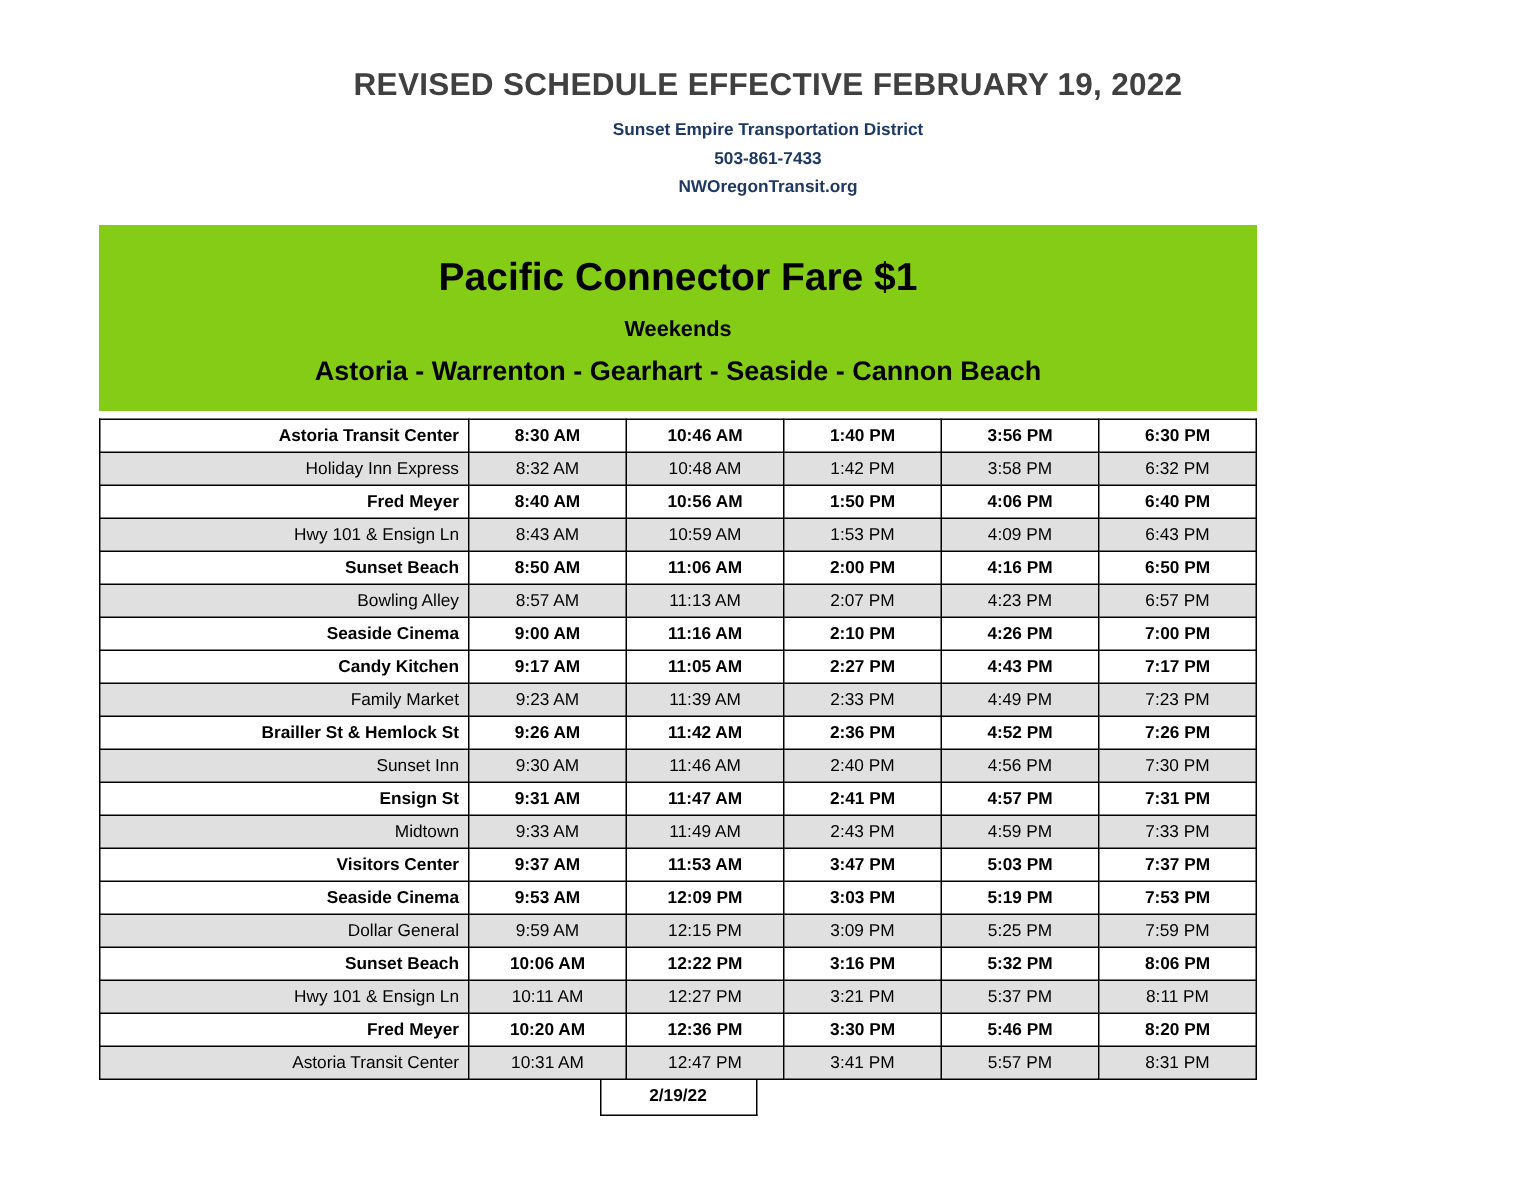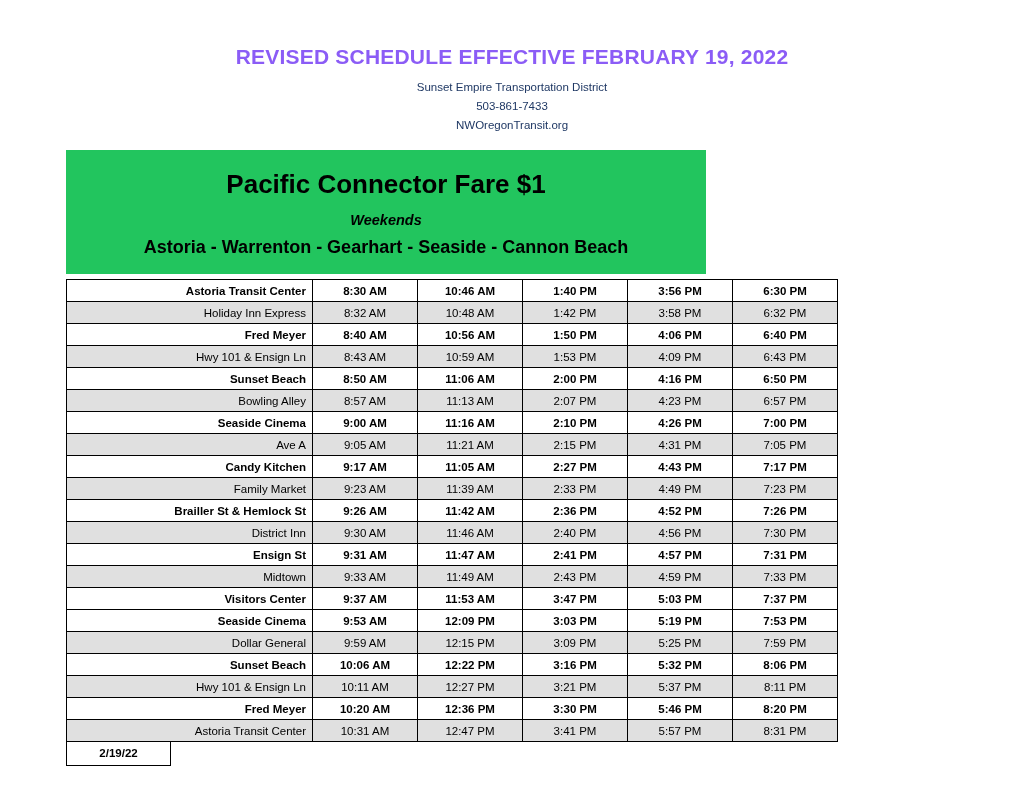--- a/index.html
+++ b/index.html
@@ -28,7 +28,7 @@
     padding-top: 44px;
   }
   .hdr-title {
-    color: #8b5cf6;
+    color: #404040;
     font-weight: bold;
     font-size: 21px;
     letter-spacing: 0.2px;

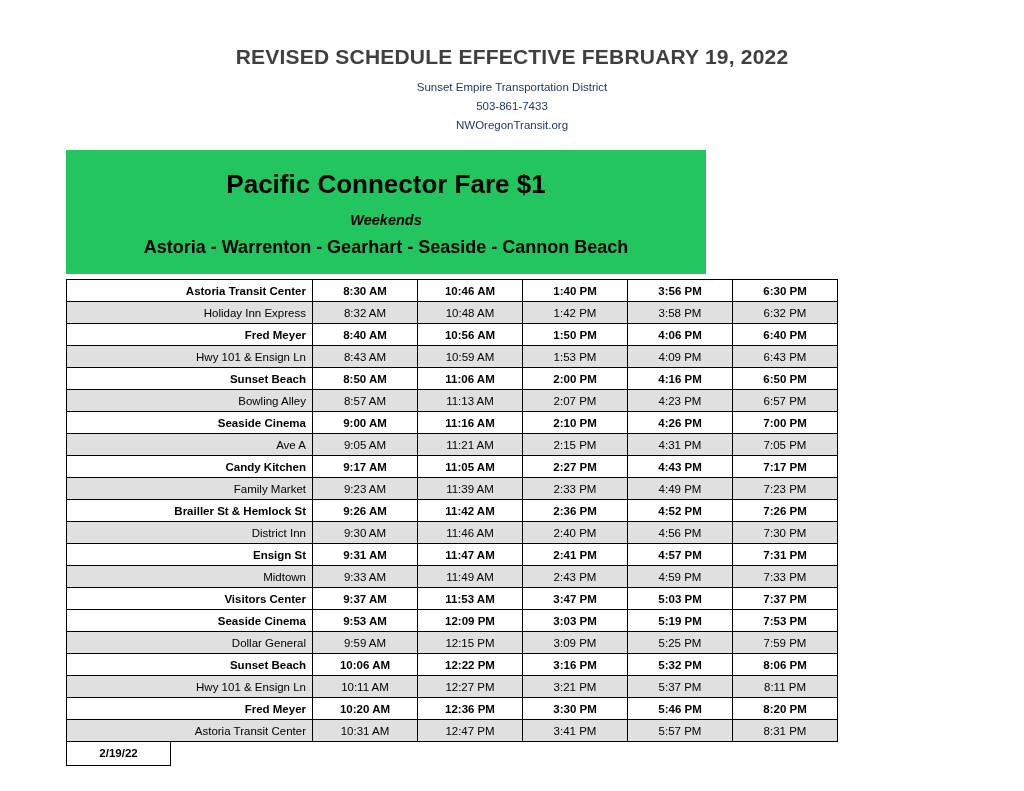--- a/index.html
+++ b/index.html
@@ -36,7 +36,7 @@
   }
   .hdr-sub {
     color: #1f3864;
-    font-weight: normal;
+    font-weight: bold;
     font-size: 11.5px;
     margin-top: 10px;
     line-height: 1.55;

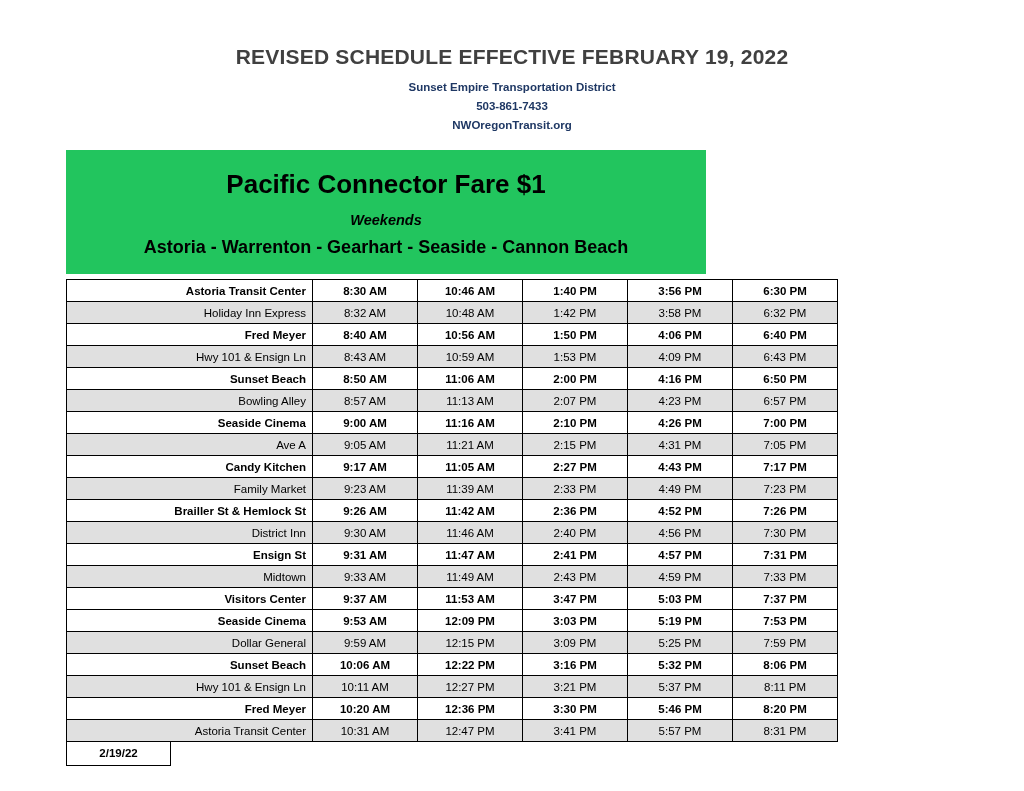--- a/index.html
+++ b/index.html
@@ -50,8 +50,8 @@
     position: absolute;
     left: 66px;
     top: 150px;
-    width: 640px;
-    background: #22c55e;
+    width: 772px;
+    background: #84cc16;
     text-align: center;
     padding: 12px 0 16px 0;
     box-sizing: border-box;

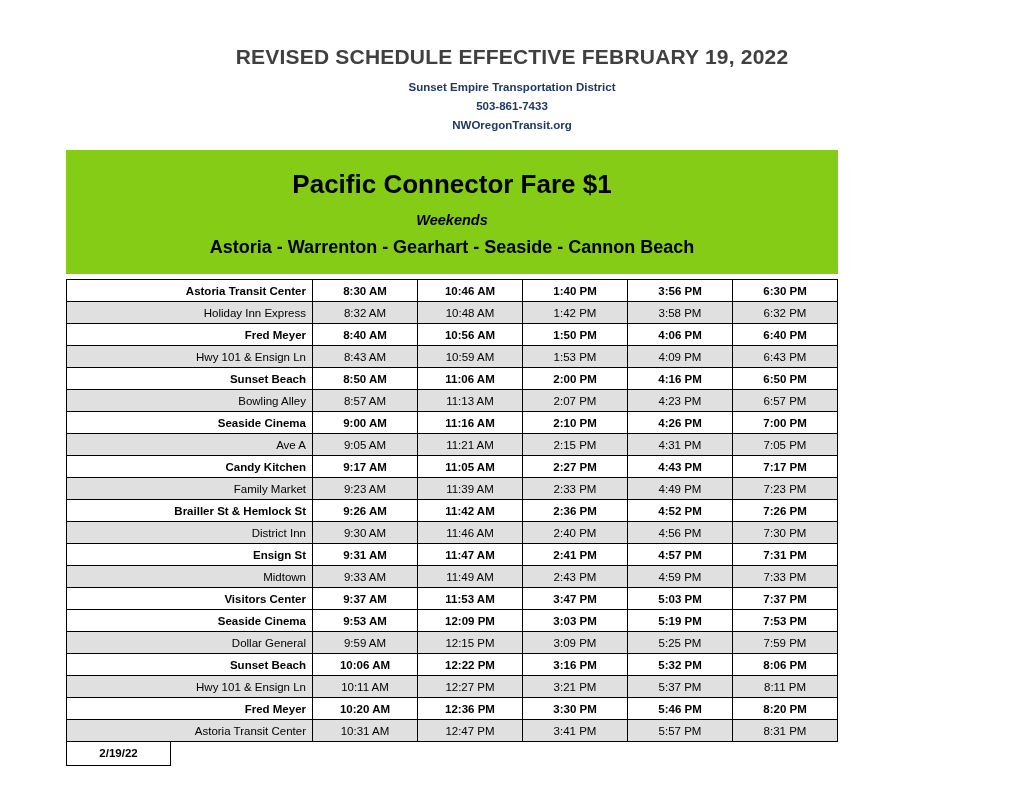--- a/index.html
+++ b/index.html
@@ -67,7 +67,6 @@
     font-size: 14.5px;
     font-weight: bold;
     margin-top: 11px;
-    font-style: italic;
   }
   .banner-sub2 {
     font-size: 18px;

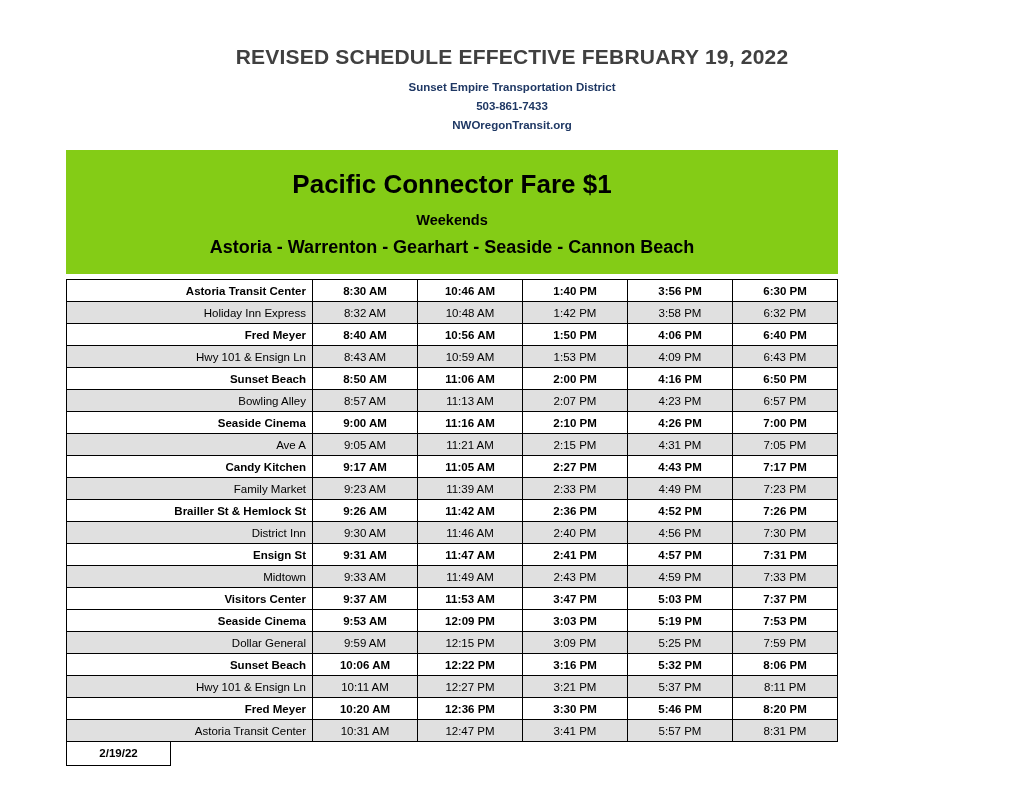--- a/index.html
+++ b/index.html
@@ -211,14 +211,6 @@
             <td class="time">4:26 PM</td>
             <td class="time">7:00 PM</td>
           </tr>
-          <tr class="shade">
-            <td class="stop">Ave A</td>
-            <td class="time">9:05 AM</td>
-            <td class="time">11:21 AM</td>
-            <td class="time">2:15 PM</td>
-            <td class="time">4:31 PM</td>
-            <td class="time">7:05 PM</td>
-          </tr>
           <tr class="bold">
             <td class="stop">Candy Kitchen</td>
             <td class="time">9:17 AM</td>

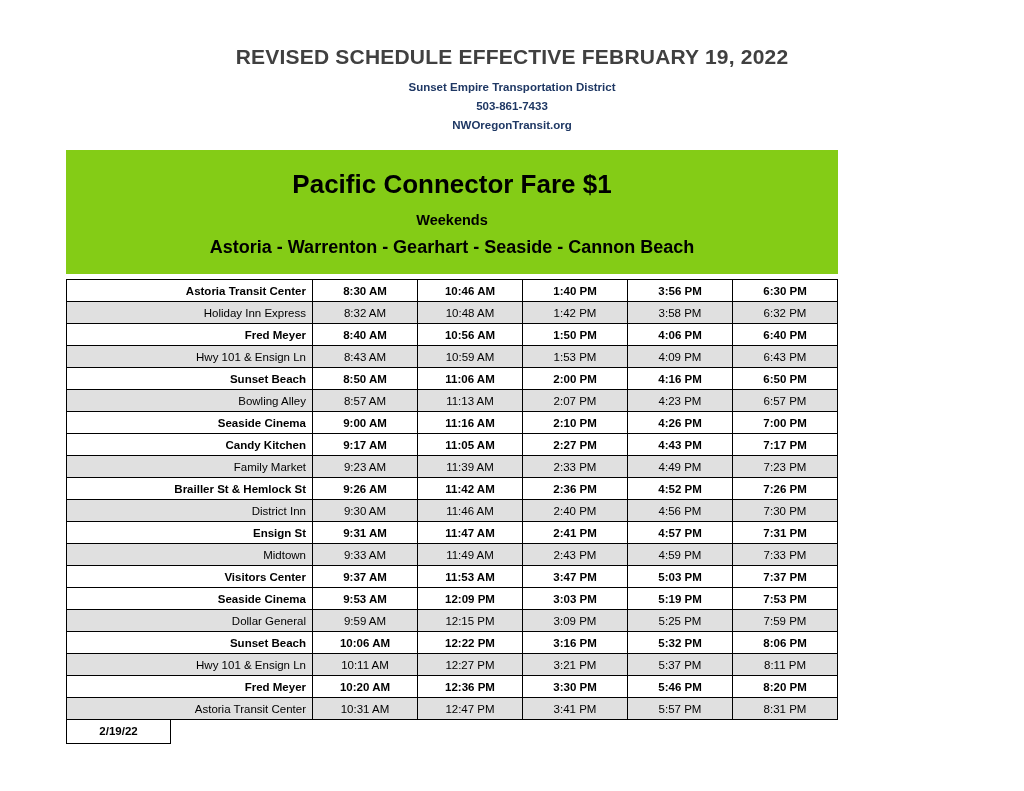--- a/index.html
+++ b/index.html
@@ -236,7 +236,7 @@
             <td class="time">7:26 PM</td>
           </tr>
           <tr class="shade">
-            <td class="stop">District Inn</td>
+            <td class="stop">Sunset Inn</td>
             <td class="time">9:30 AM</td>
             <td class="time">11:46 AM</td>
             <td class="time">2:40 PM</td>

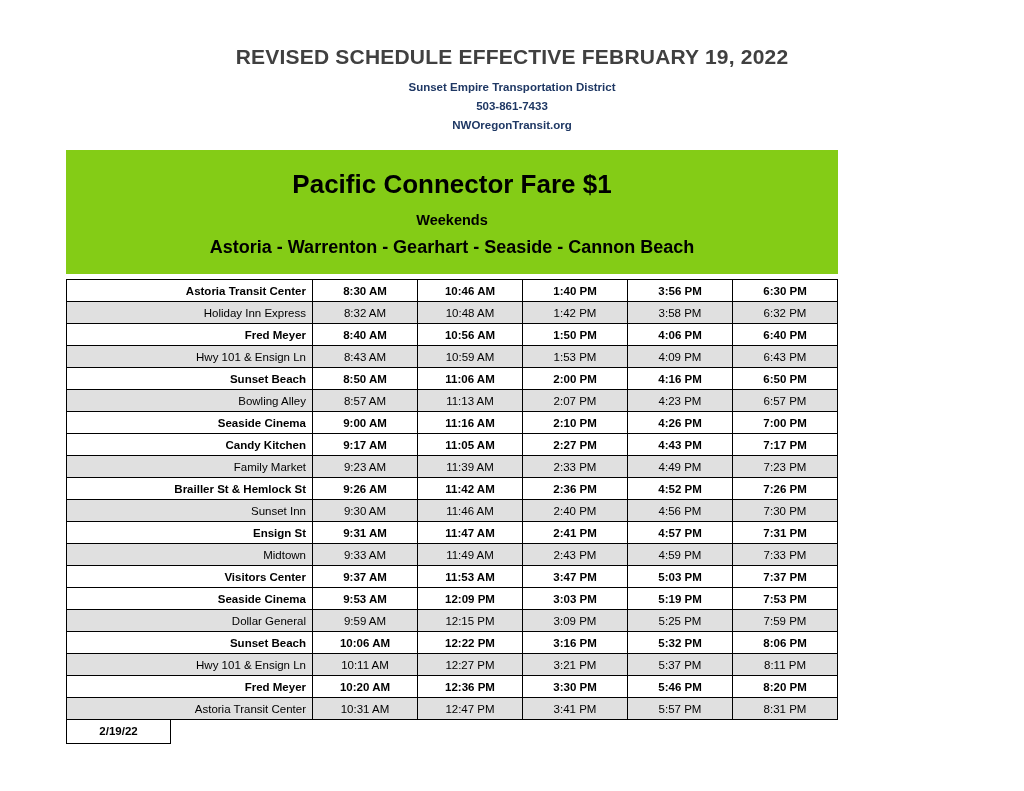--- a/index.html
+++ b/index.html
@@ -117,7 +117,7 @@
   .datebox-row {
     width: 772px;
     display: flex;
-    justify-content: flex-start;
+    justify-content: center;
   }
   .datebox {
     width: 105px;

